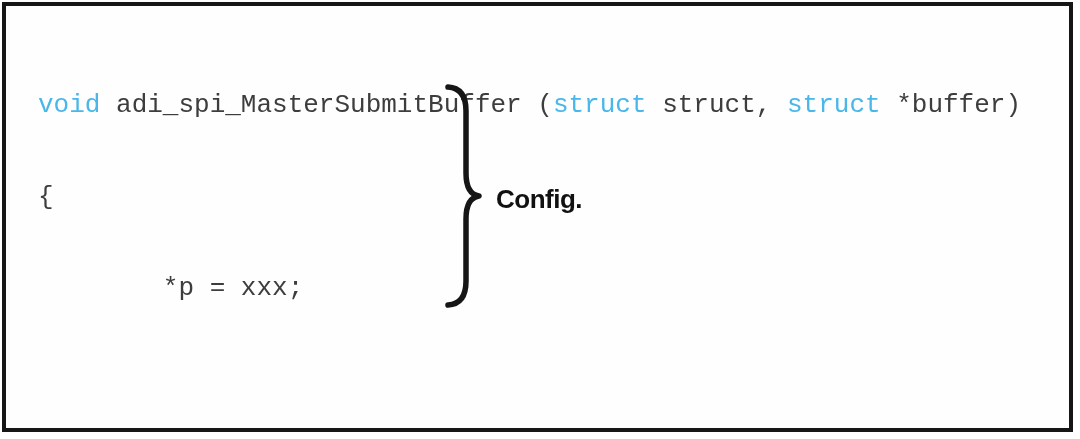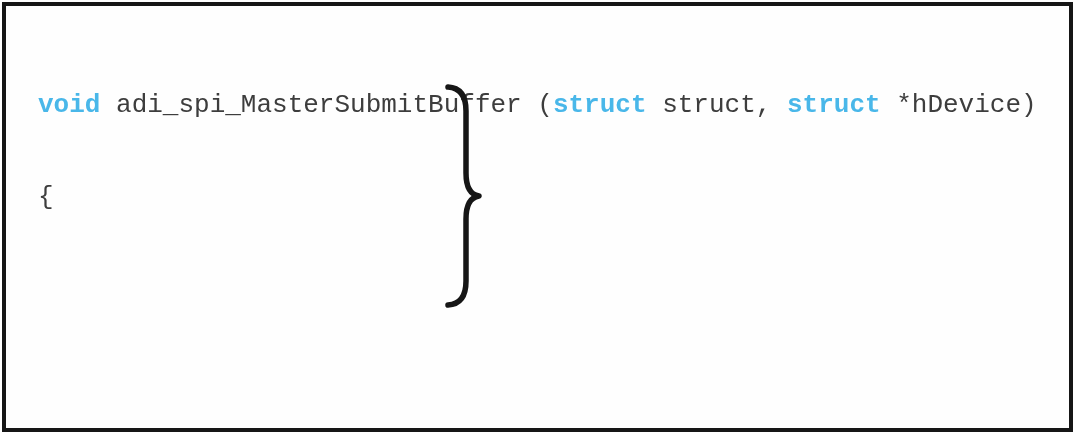--- a/index.html
+++ b/index.html
@@ -36,7 +36,6 @@
   }
   .kw {
     color: var(--keyword, #49b7e9);
-    font-weight: bold;
   }
   .brace {
     position: absolute;

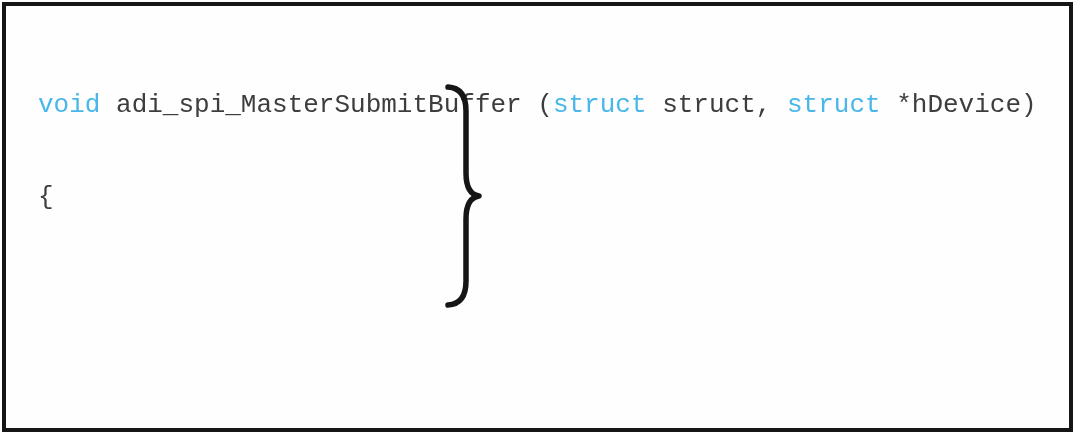--- a/index.html
+++ b/index.html
@@ -63,7 +63,7 @@
 <div class="frame">
 
   <div class="code-block">
-    <div class="code-line"><span class="kw">void</span><span> adi_spi_MasterSubmitBuffer (</span><span class="kw">struct</span><span> struct, </span><span class="kw">struct</span><span> *hDevice)</span></div>
+    <div class="code-line"><span class="kw">void</span><span> adi_spi_MasterSubmitBuffer (</span><span class="kw">struct</span><span> struct, </span><span class="kw">struct</span><span> *buffer)</span></div>
     <div class="code-line">{</div>
     
     

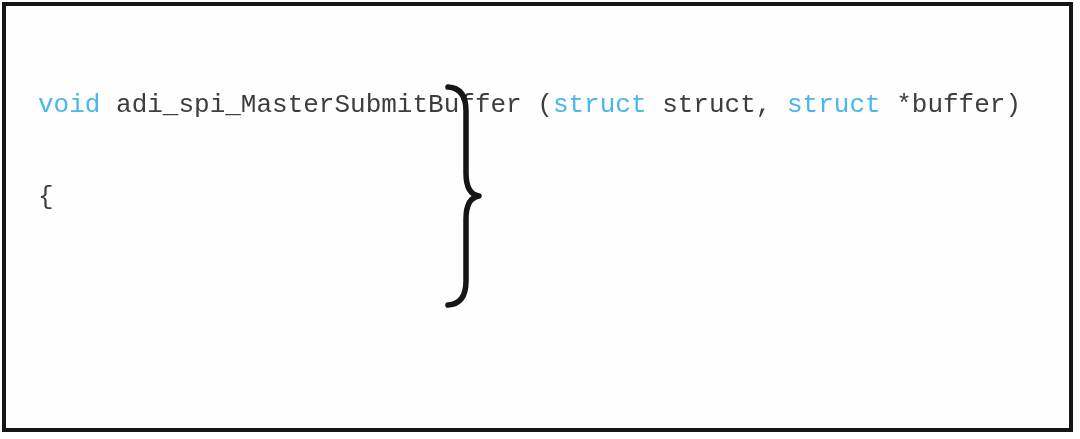--- a/index.html
+++ b/index.html
@@ -79,6 +79,7 @@
     <path d="M 4,4 Q 22,5 22,28 L 22,90 Q 22,111 35,113 Q 22,115 22,136 L 22,198 Q 22,221 4,222" fill="none" stroke="#161616" stroke-width="5.5" stroke-linecap="round" stroke-linejoin="round"></path>
   </svg>
 
+  <div class="config-label">Config.</div>
 
 </div>
 

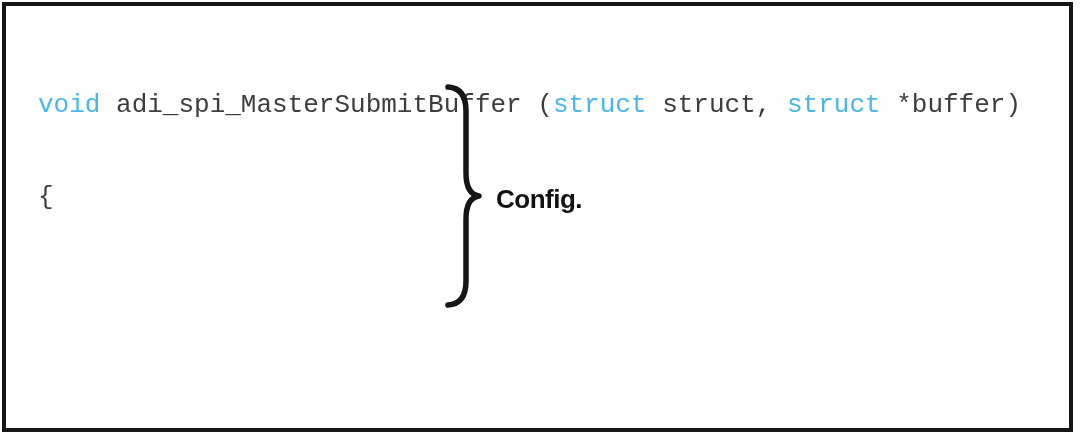--- a/index.html
+++ b/index.html
@@ -65,6 +65,7 @@
   <div class="code-block">
     <div class="code-line"><span class="kw">void</span><span> adi_spi_MasterSubmitBuffer (</span><span class="kw">struct</span><span> struct, </span><span class="kw">struct</span><span> *buffer)</span></div>
     <div class="code-line">{</div>
+    <div class="code-line">        *p = xxx;</div>
     
     
     

